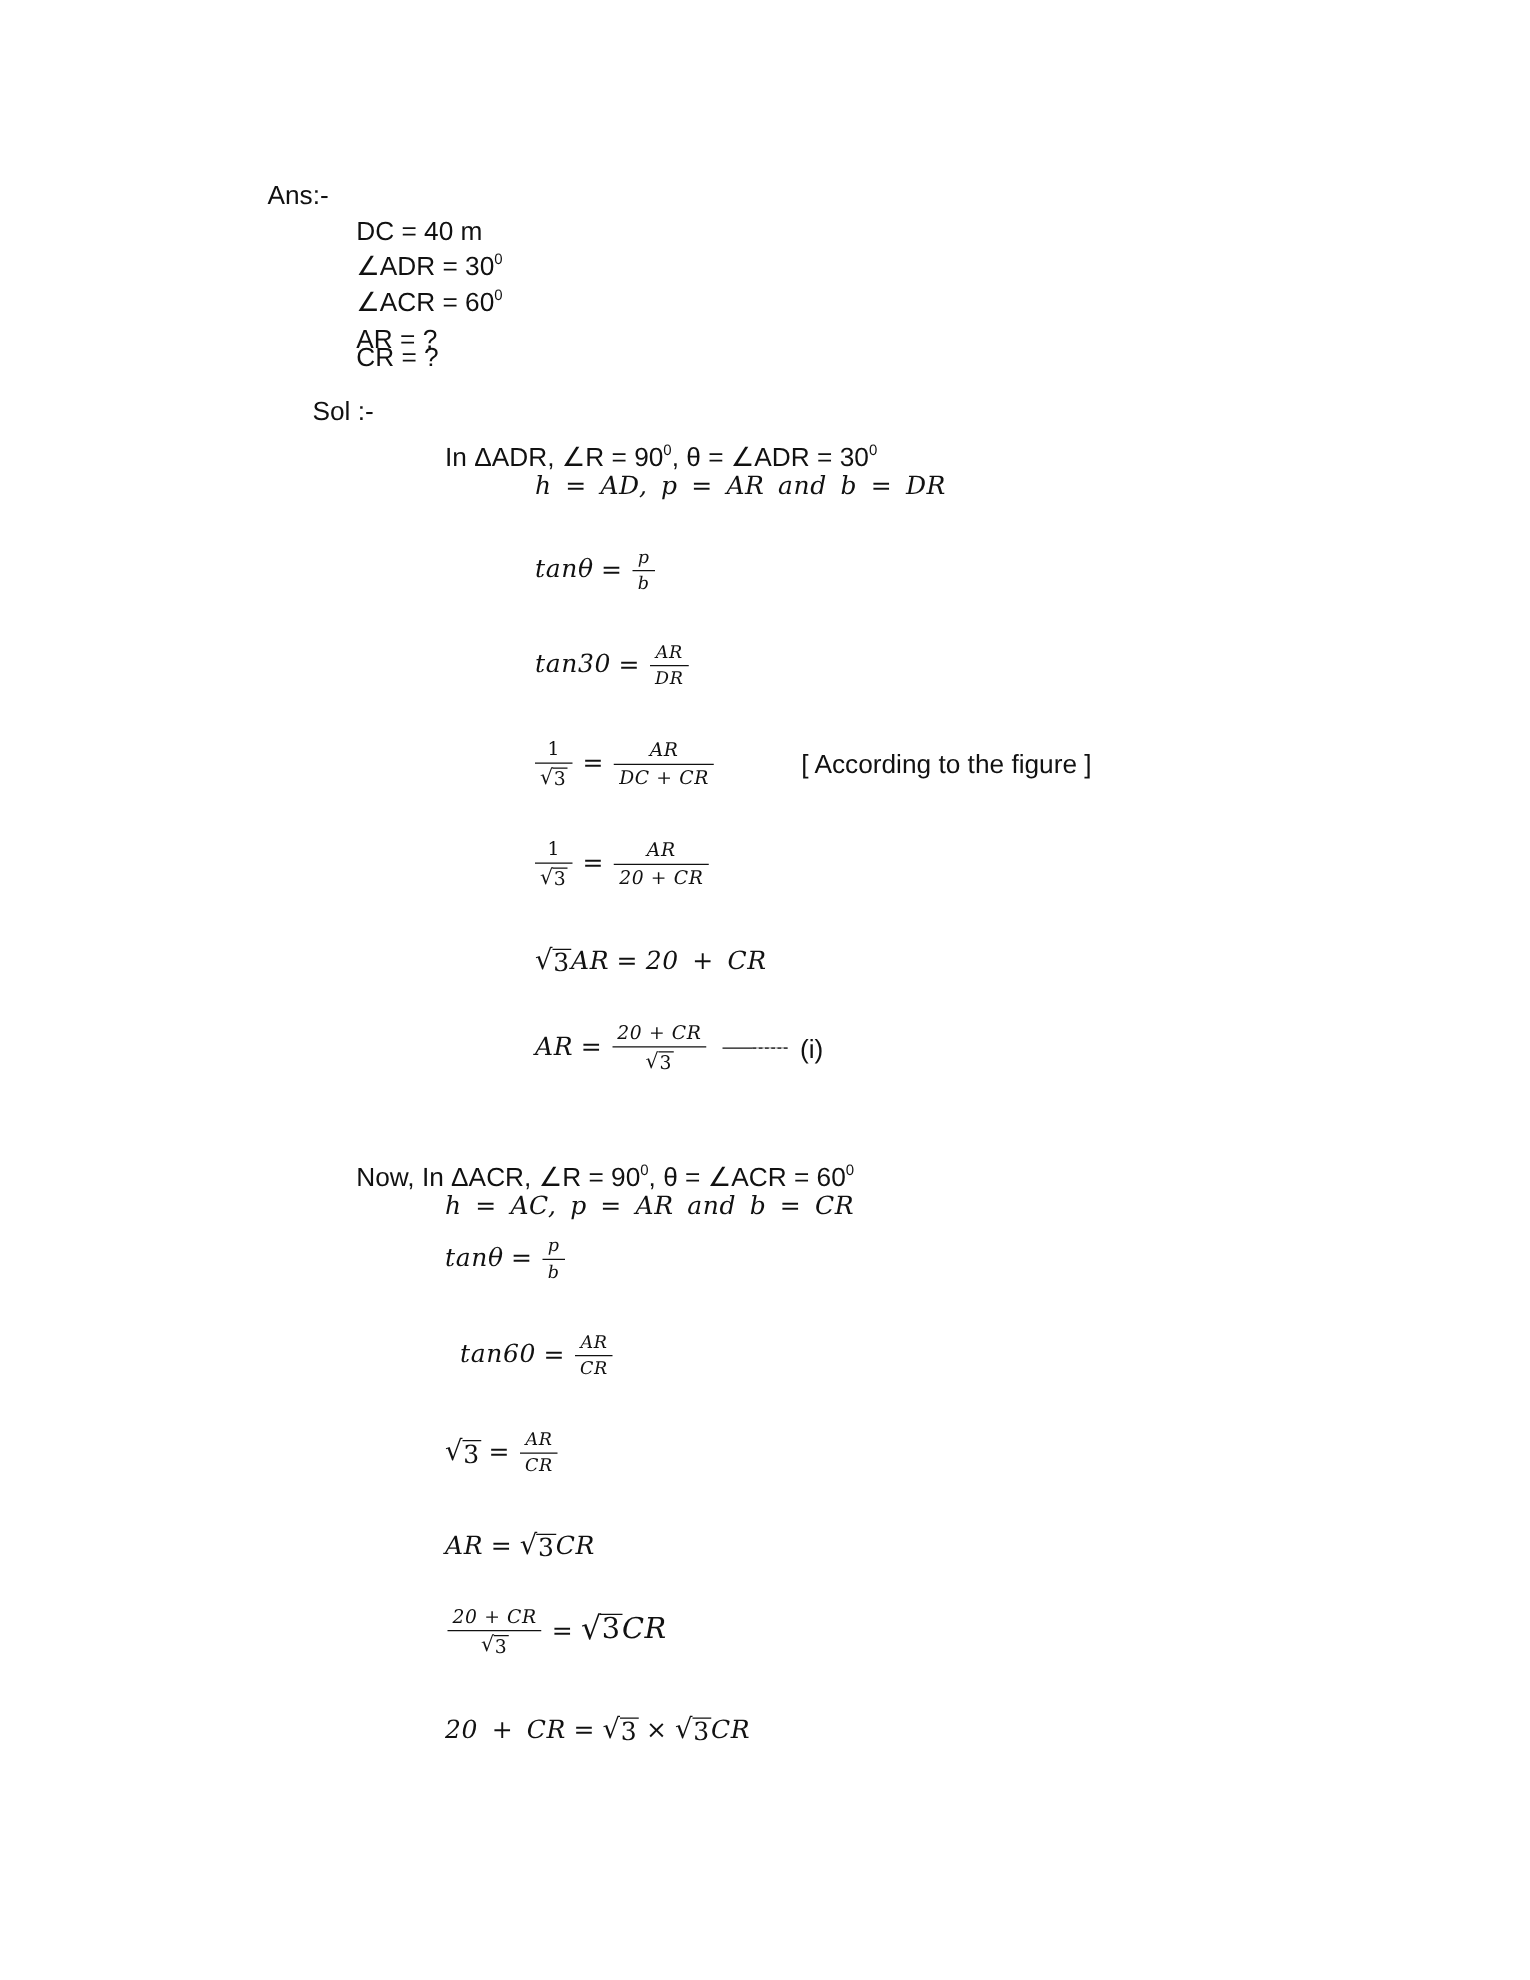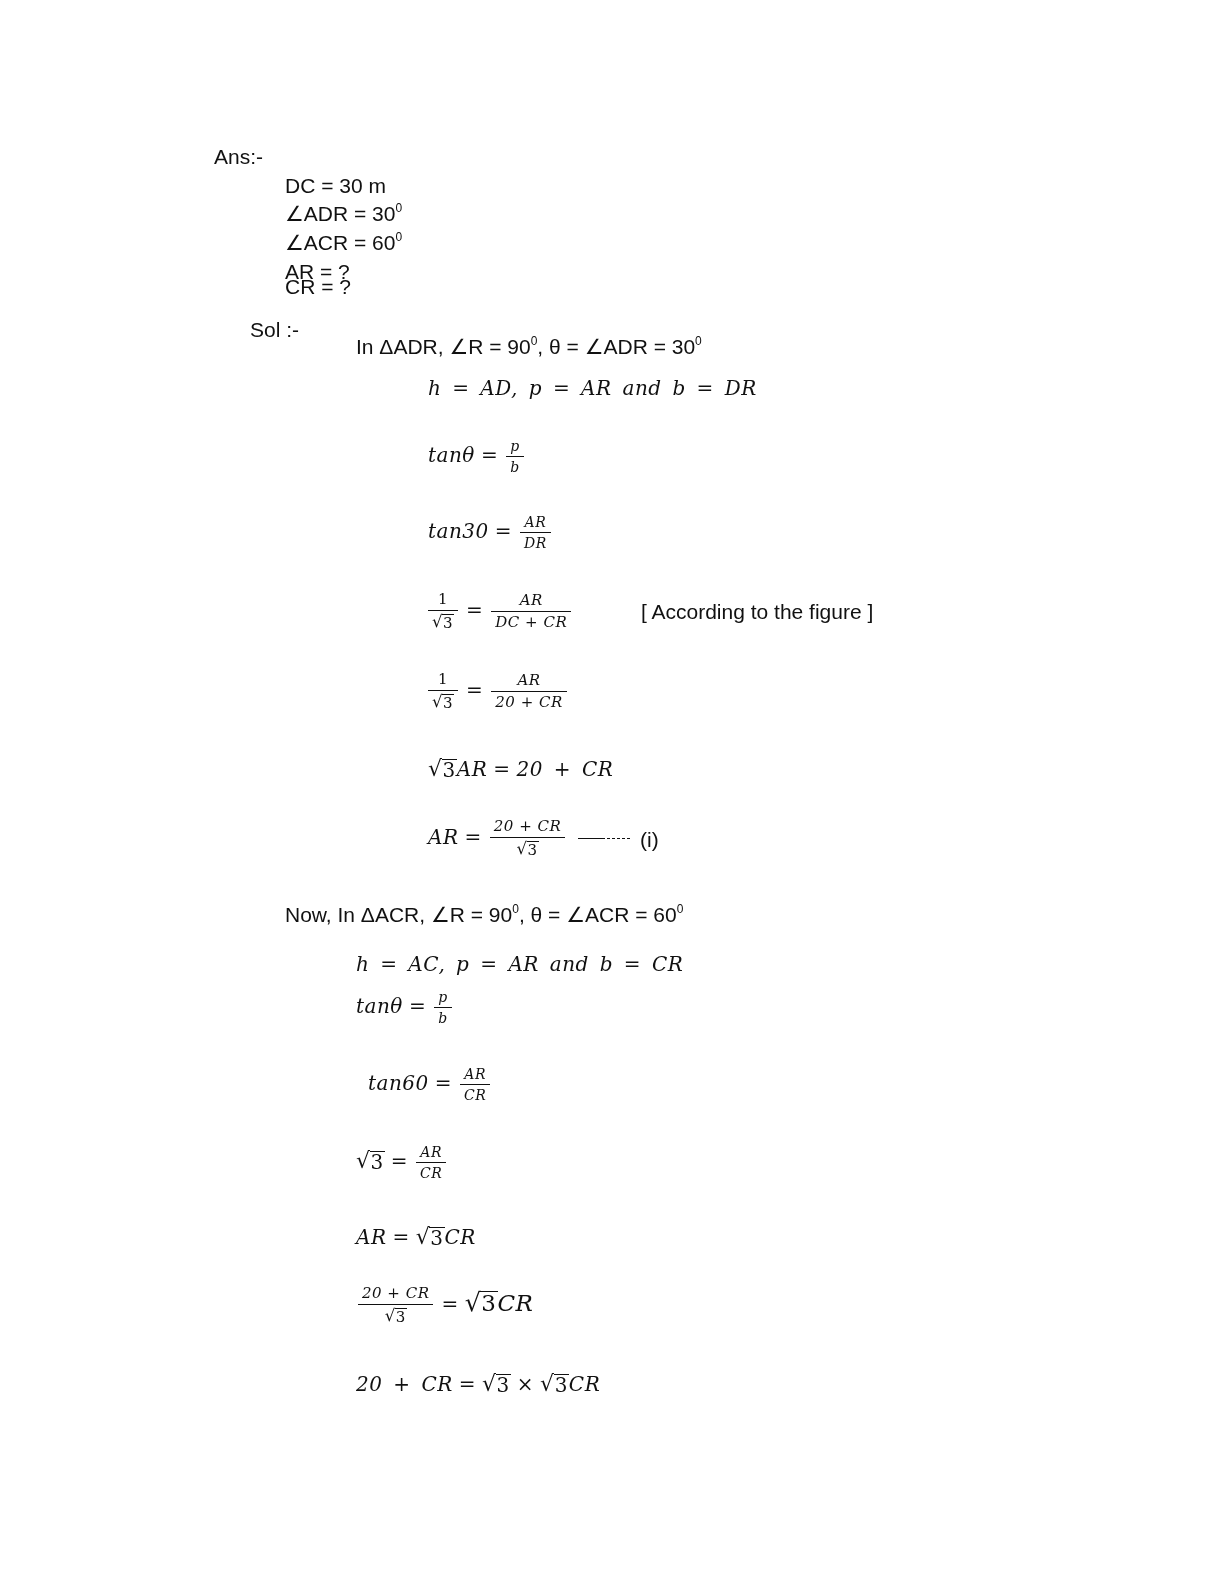--- a/index.html
+++ b/index.html
@@ -32,7 +32,7 @@
 <div class="abs sans" style="left:214px;top:146px;">Ans:-</div>
 
 <div class="abs sans" style="left:285px;top:175px;">
-  <span>DC = 30 m</span>
+  <span>DC = 40 m</span>
 </div>
 <div class="abs sans" style="left:285px;top:203px;">
   <span>∠ADR = 30</span><sup>0</sup>

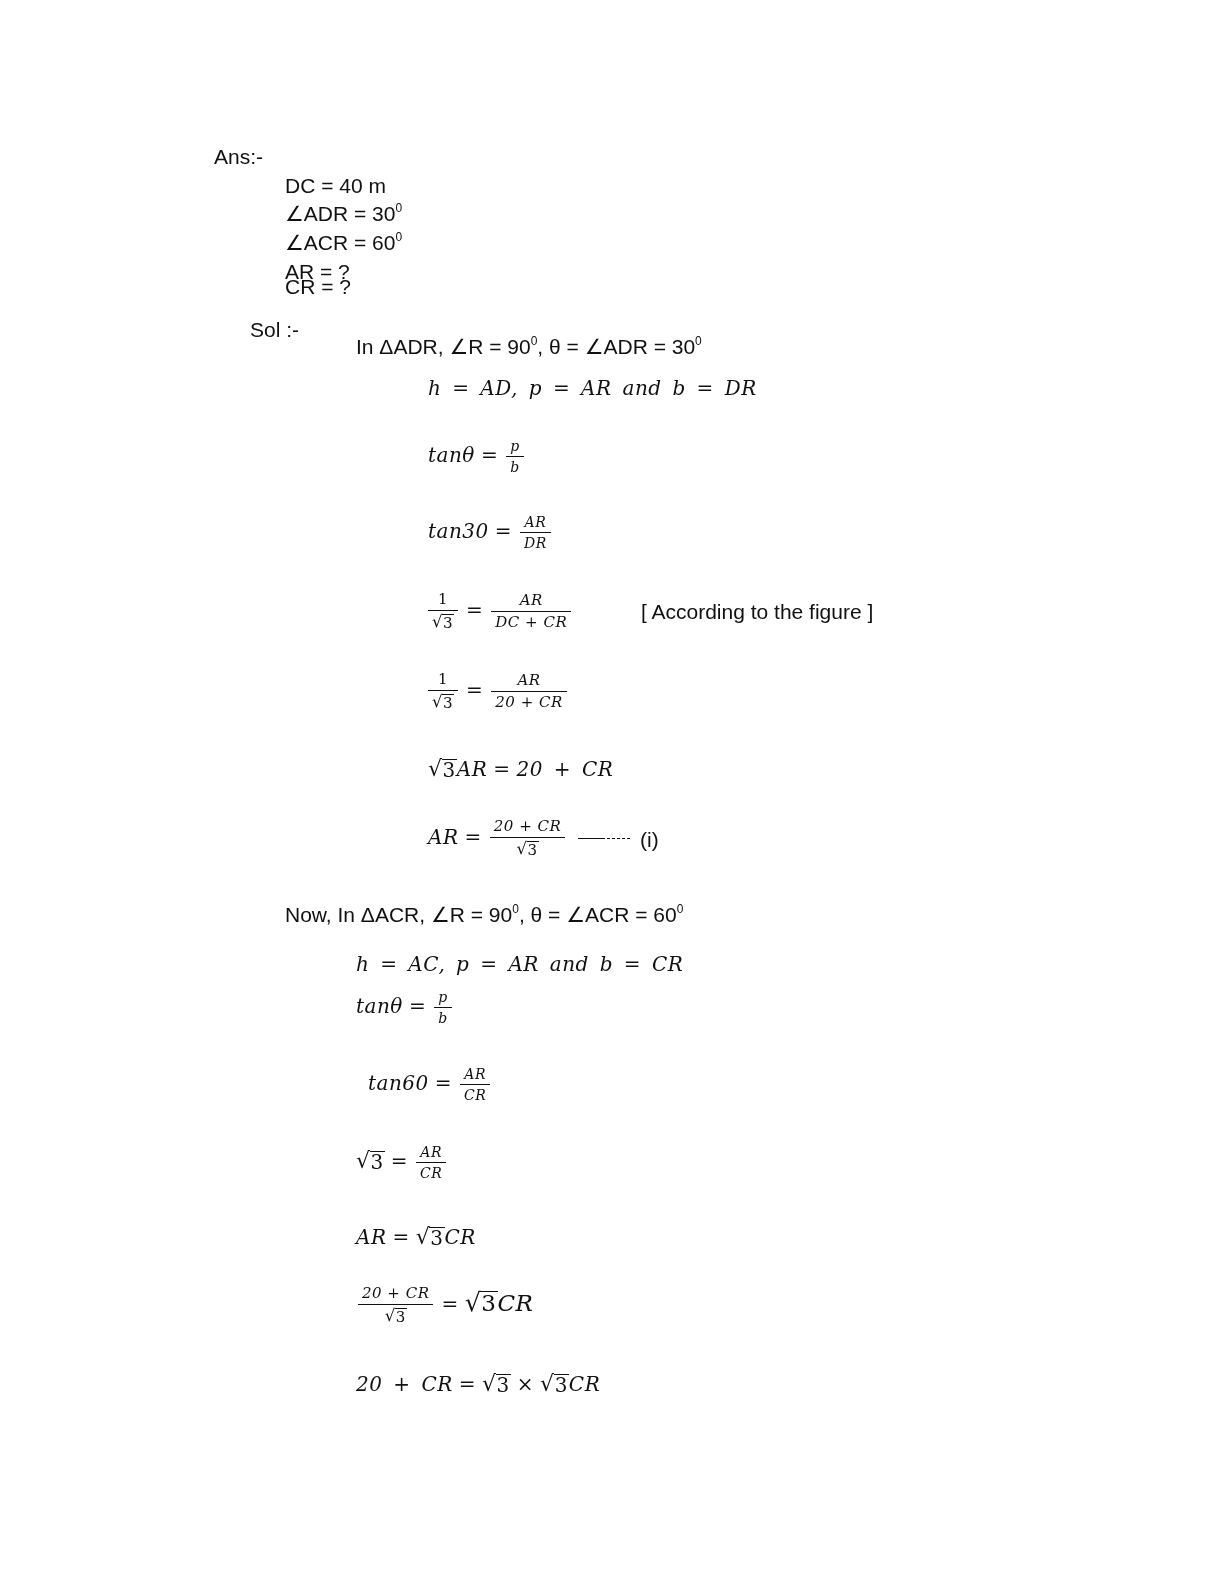--- a/index.html
+++ b/index.html
@@ -49,7 +49,7 @@
 
 <div class="abs sans" style="left:214px;top:319px;margin-left:36px;">Sol :-</div>
 
-<div class="abs sans" style="left:356px;top:336px;">
+<div class="abs sans" style="left:356px;top:356px;">
   <span>In ΔADR,  ∠R = 90</span><sup>0</sup><span>,  θ = ∠ADR = 30</span><sup>0</sup>
 </div>
 <div class="abs math" style="left:428px;top:378px;word-spacing:4px;">h = AD, p = AR and b =  DR</div>

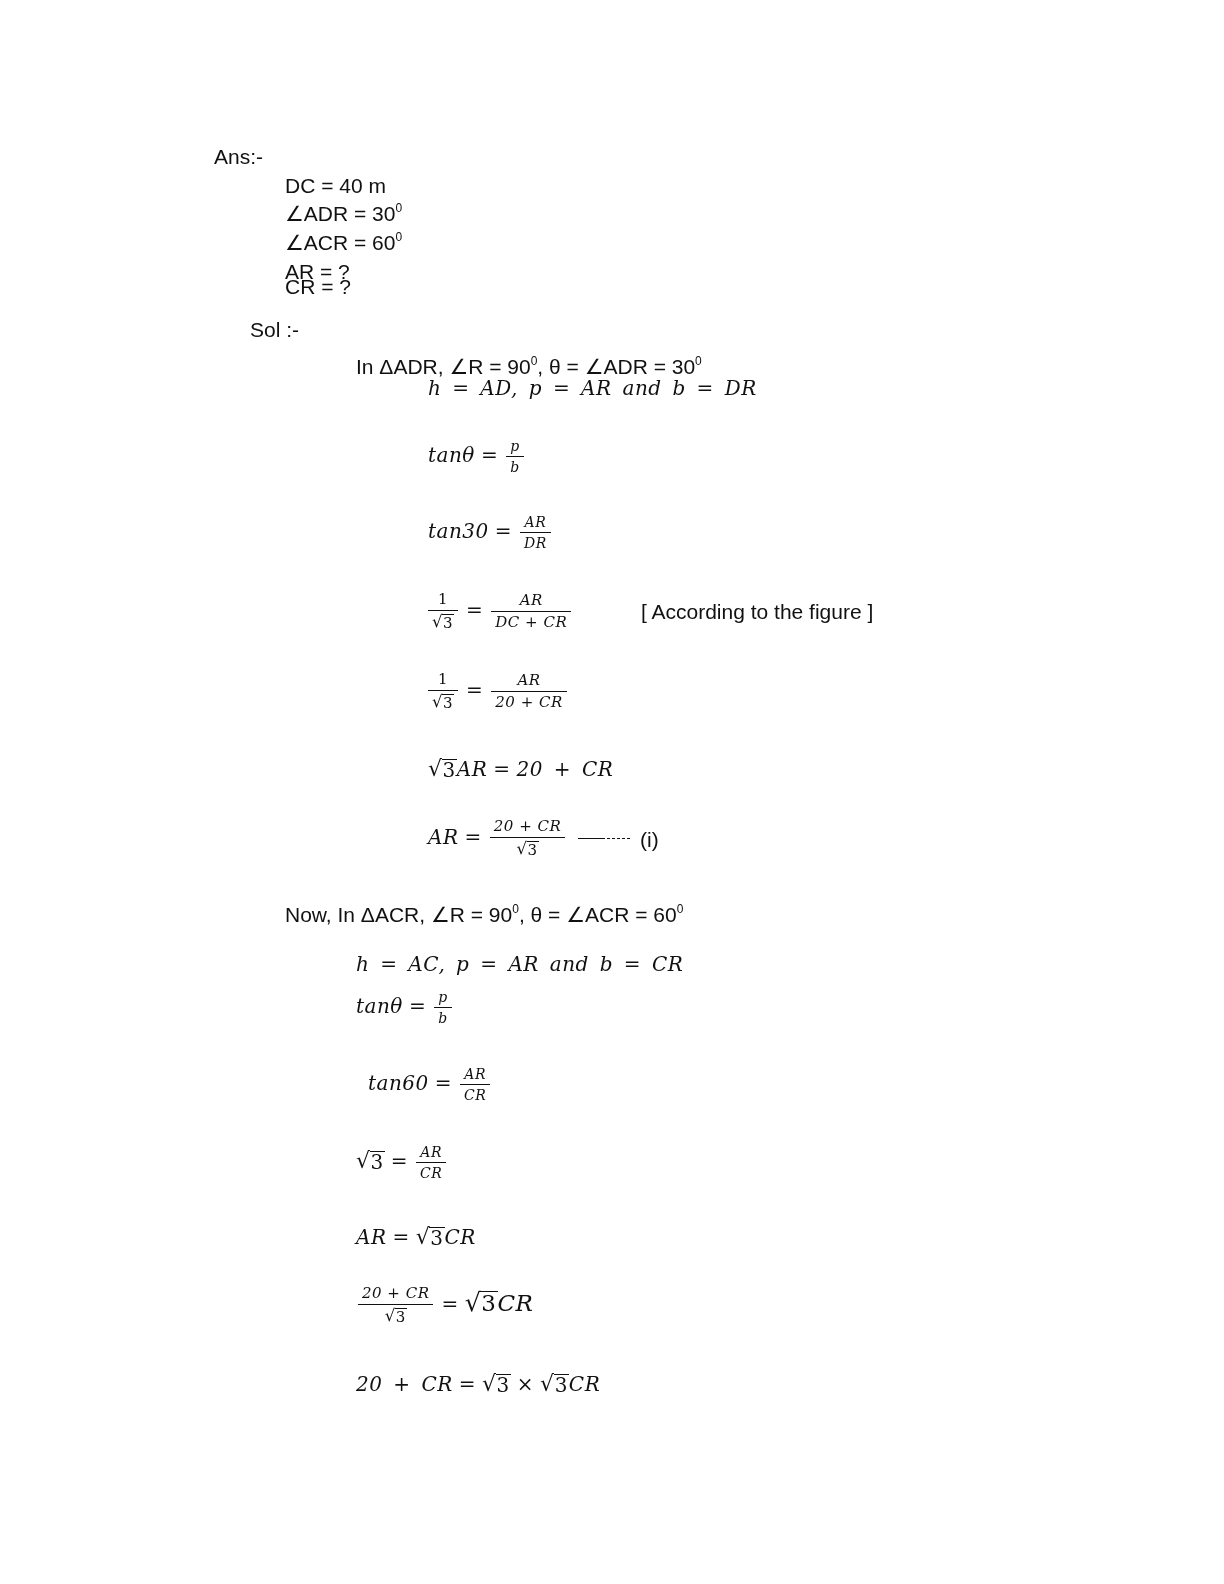--- a/index.html
+++ b/index.html
@@ -121,7 +121,7 @@
 </div>
 <div class="abs sans" style="left:640px;top:829px;">(i)</div>
 
-<div class="abs sans" style="left:285px;top:904px;text-align:right;">
+<div class="abs sans" style="left:285px;top:932px;text-align:right;">
   <span>Now, In ΔACR,  ∠R = 90</span><sup>0</sup><span>,  θ = ∠ACR = 60</span><sup>0</sup>
 </div>
 <div class="abs math" style="left:356px;top:930px;word-spacing:4px;margin-top:24px;">h = AC, p = AR and b =  CR</div>

